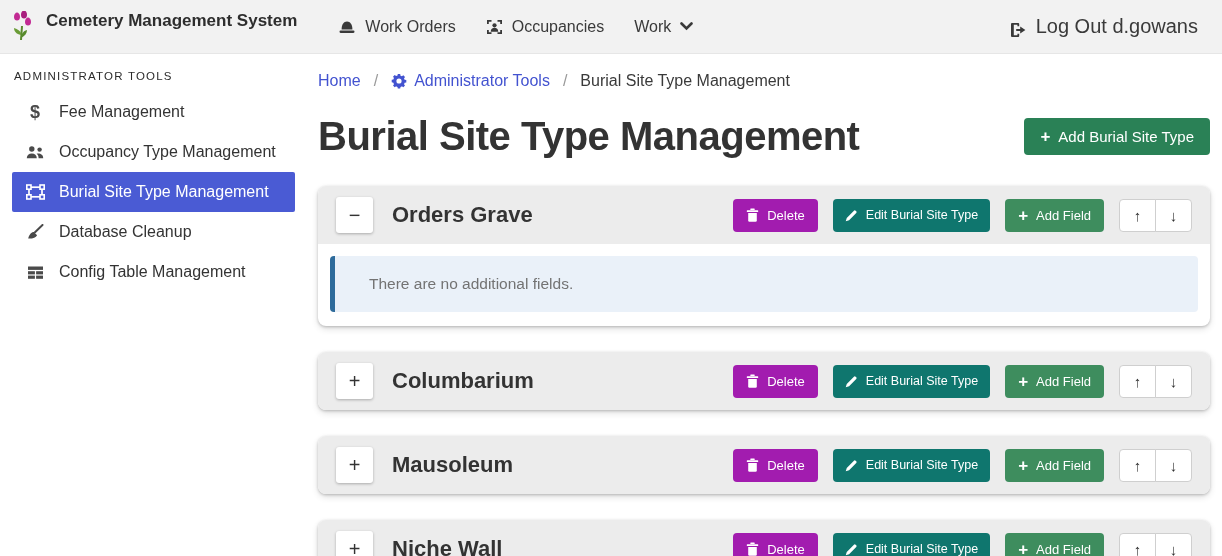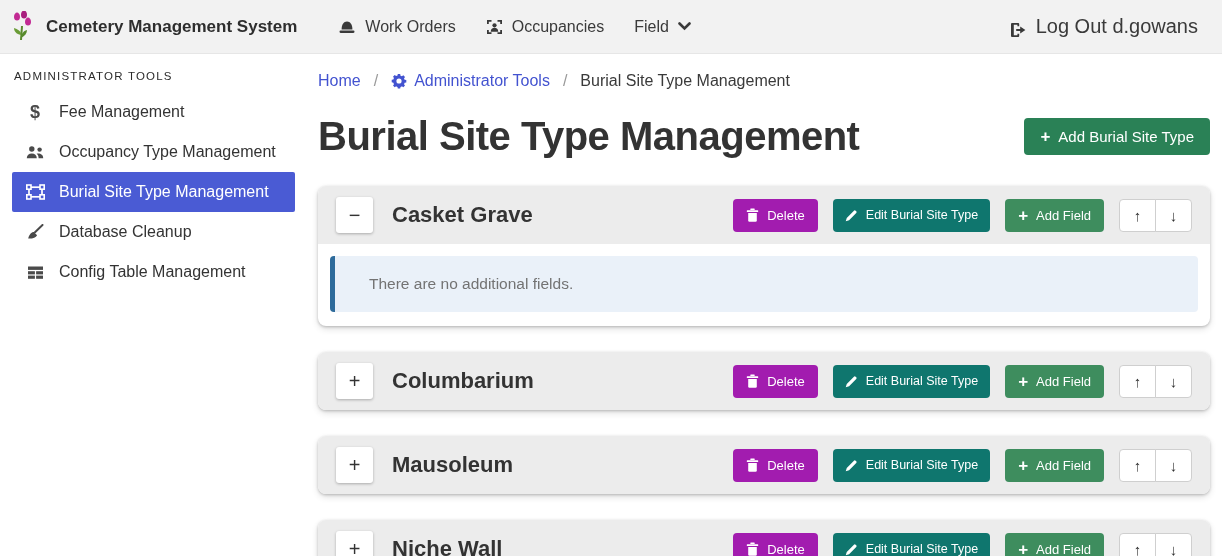--- a/index.html
+++ b/index.html
@@ -9,7 +9,7 @@
   
   .navbar { height:54px; background:#f2f2f2; border-bottom:1px solid #e6e6e6;
     display:flex; align-items:center; padding:0 24px 0 10px; }
-  .brand { display:flex; align-items:center; gap:10px; margin-right:26px; cursor:pointer; }
+  .brand { display:flex; gap:10px; margin-right:26px; cursor:pointer; }
   .brand-title { font-size:17px; font-weight:700; color:#2e2e2e; }
   .nav-link { display:flex; align-items:center; gap:9px; font-size:16px; color:#3a3a3a;
     margin:0 15px; cursor:pointer; }

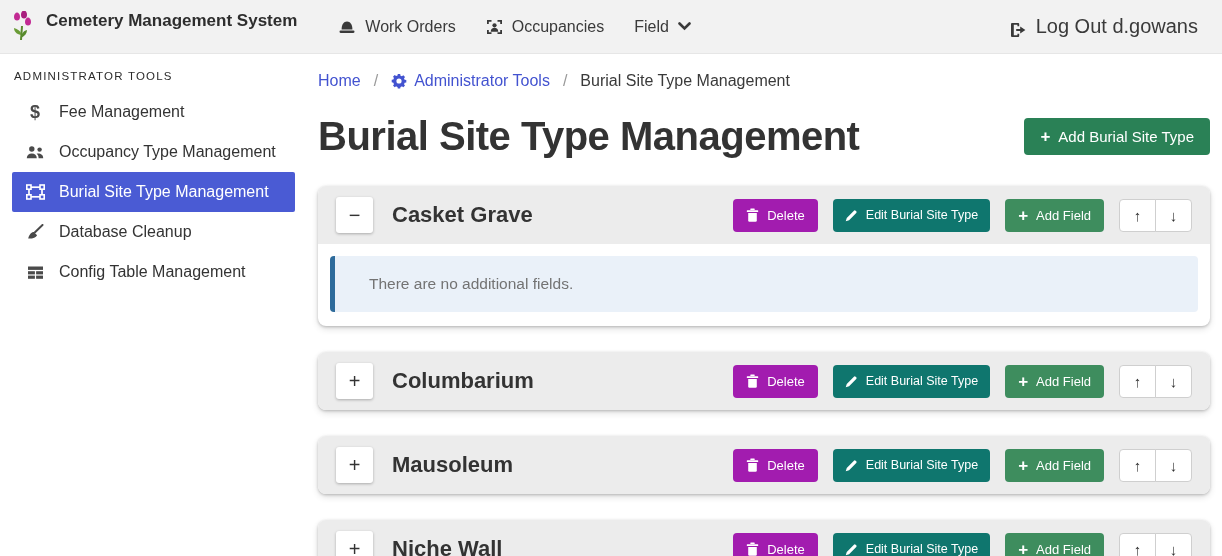--- a/index.html
+++ b/index.html
@@ -115,7 +115,7 @@
   </div>
 
   <div class="nav-link">
-    <span>Field</span>
+    <span>Work</span>
     <span class="navicon">
       <svg width="13" height="9" viewBox="0 0 13 9">
         <path d="M1.5 1.5 L6.5 6.5 L11.5 1.5" stroke="#3a3a3a" stroke-width="2.6" fill="none" stroke-linecap="round"></path>

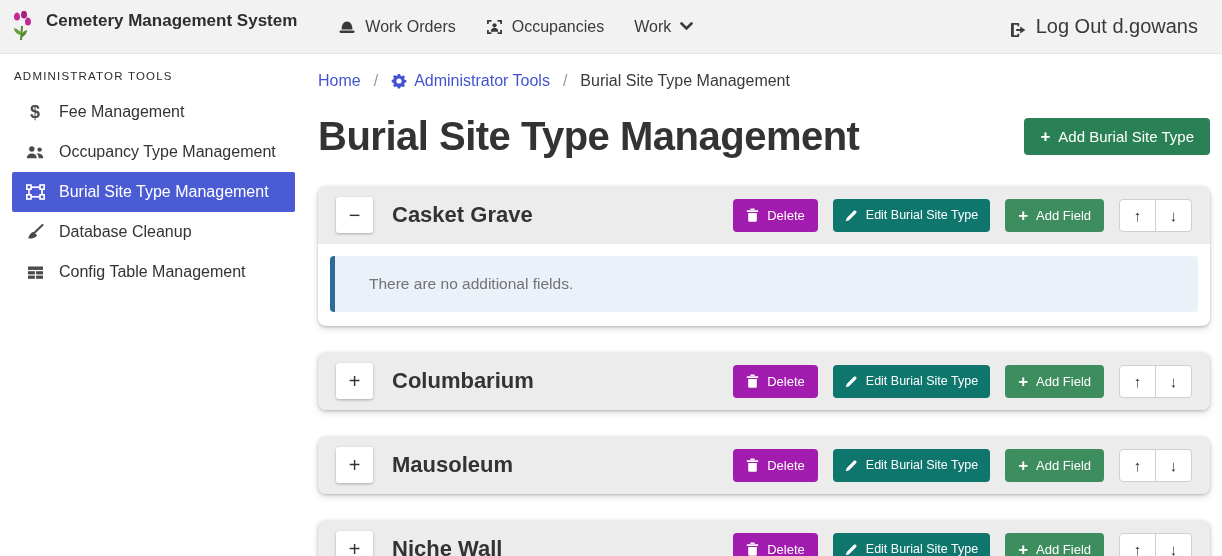--- a/index.html
+++ b/index.html
@@ -221,7 +221,7 @@
     <div class="card expanded">
       <div class="card-header">
         <button class="toggle-btn">−</button>
-        <span class="panel-title">Casket Grave</span>
+        <span class="panel-title">Orders Grave</span>
         <div class="header-actions">
           <button class="btn btn-delete">
             <span class="navicon">

